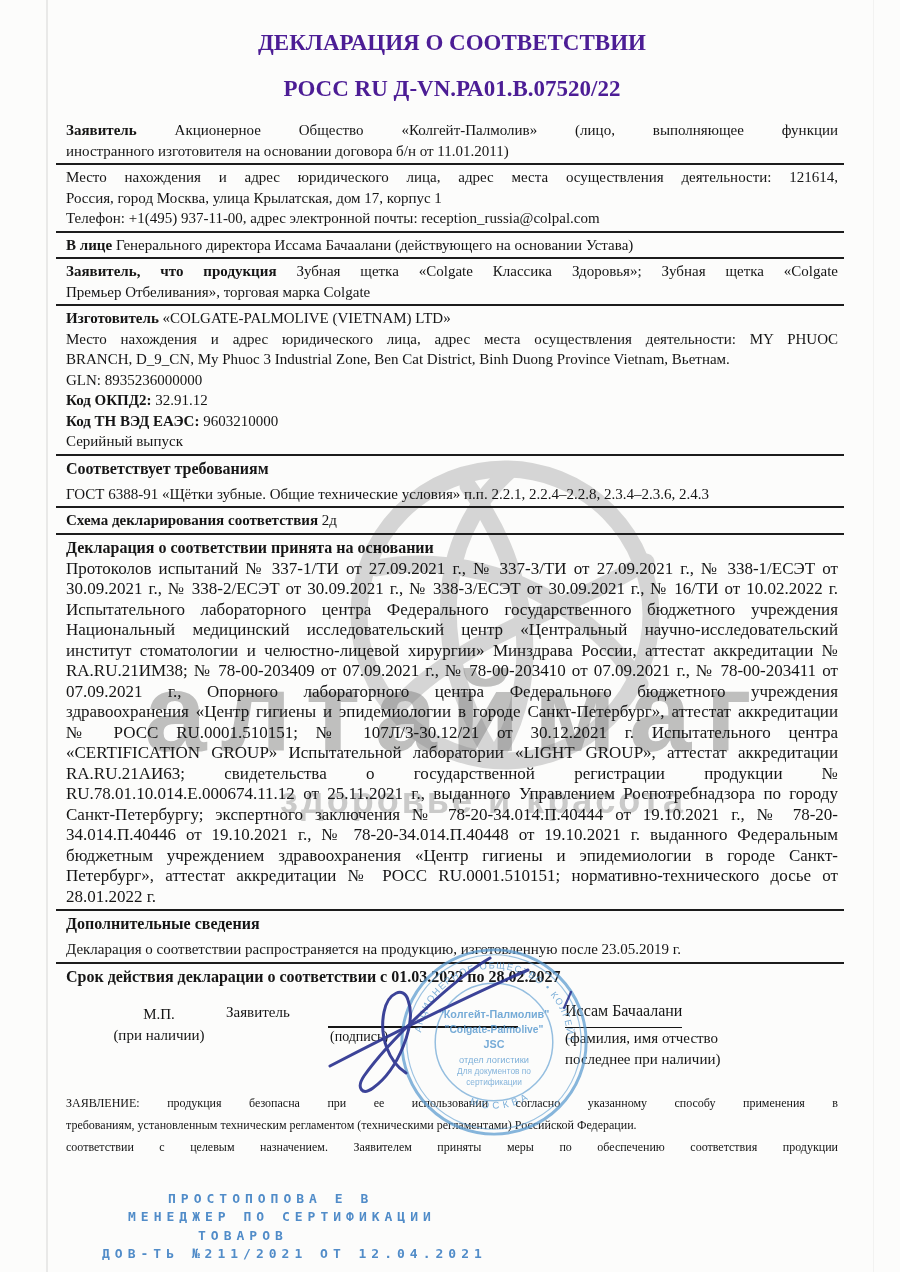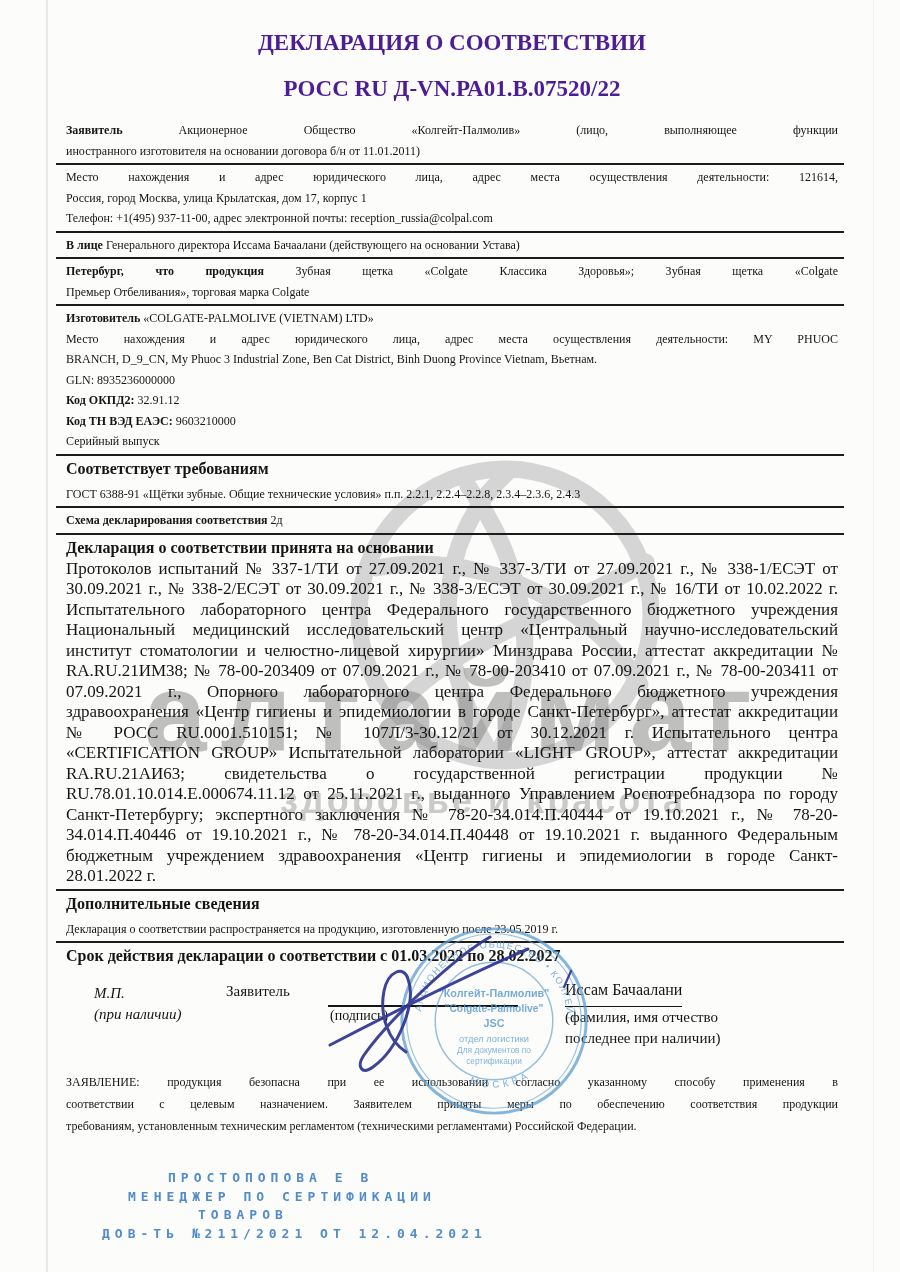--- a/index.html
+++ b/index.html
@@ -20,7 +20,7 @@
   .title{font-size:23px;font-weight:bold;text-align:center;line-height:30px;margin:16px;color:#4c1d95;}
   .title-wrap{margin-bottom:8px;}
 
-  .ln{font-size:12px;line-height:20.5px;text-align:left;}
+  .ln{font-size:15px;line-height:20.5px;text-align:left;}
   .jl{text-align:justify;text-align-last:justify;}
   .sec-h{font-size:16px;font-weight:bold;line-height:22px;}
   .inline-h{font-weight:bold;}

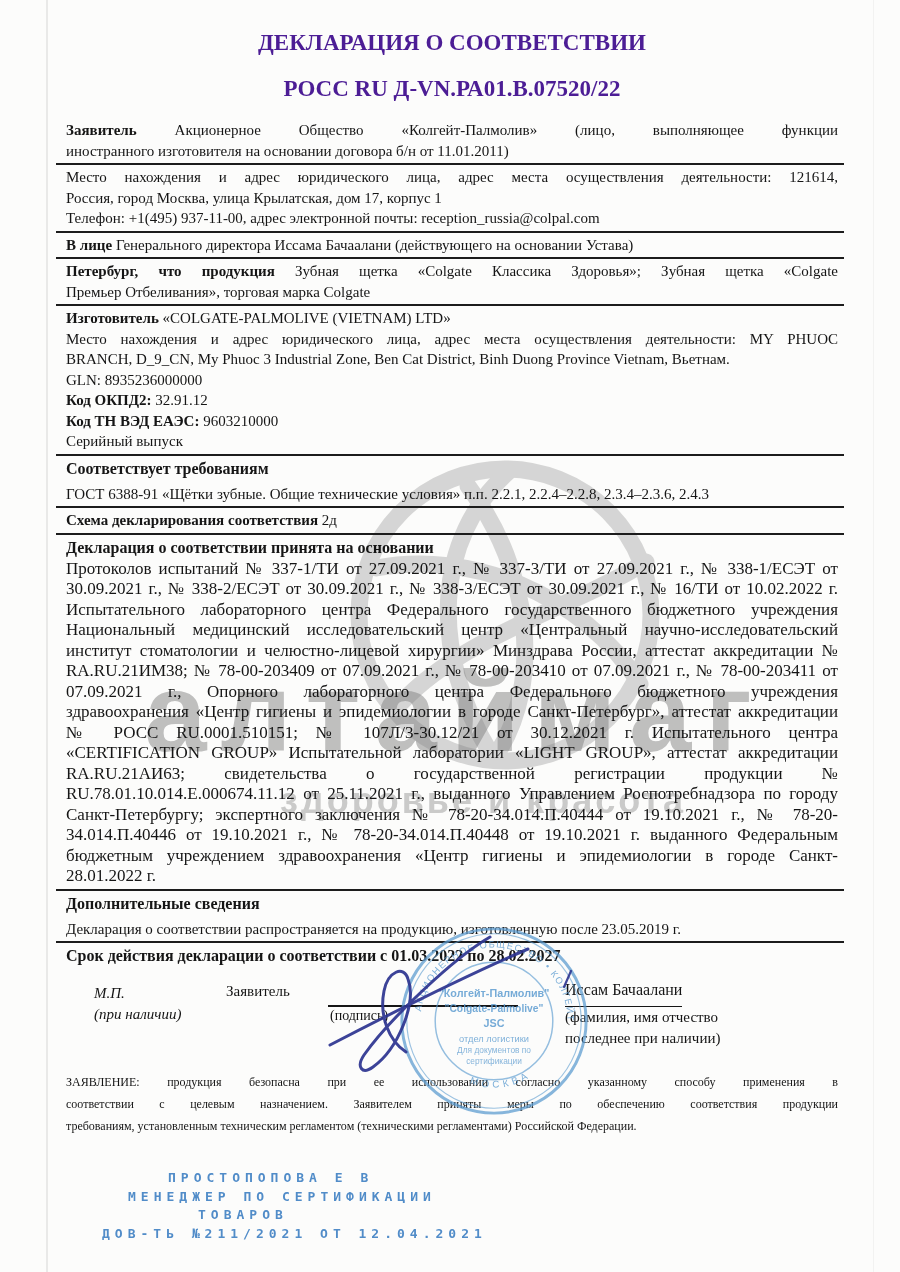--- a/index.html
+++ b/index.html
@@ -107,7 +107,7 @@
 
     <div>
       <div>
-          <div class="ln jl"><b class="inline-h">Петербург, что продукция</b> Зубная щетка «Colgate Классика Здоровья»; Зубная щетка «Colgate</div>
+          <div class="ln jl"><b class="inline-h">Заявитель, что продукция</b> Зубная щетка «Colgate Классика Здоровья»; Зубная щетка «Colgate</div>
           <div class="ln">Премьер Отбеливания», торговая марка Colgate</div>
         </div>
     </div>

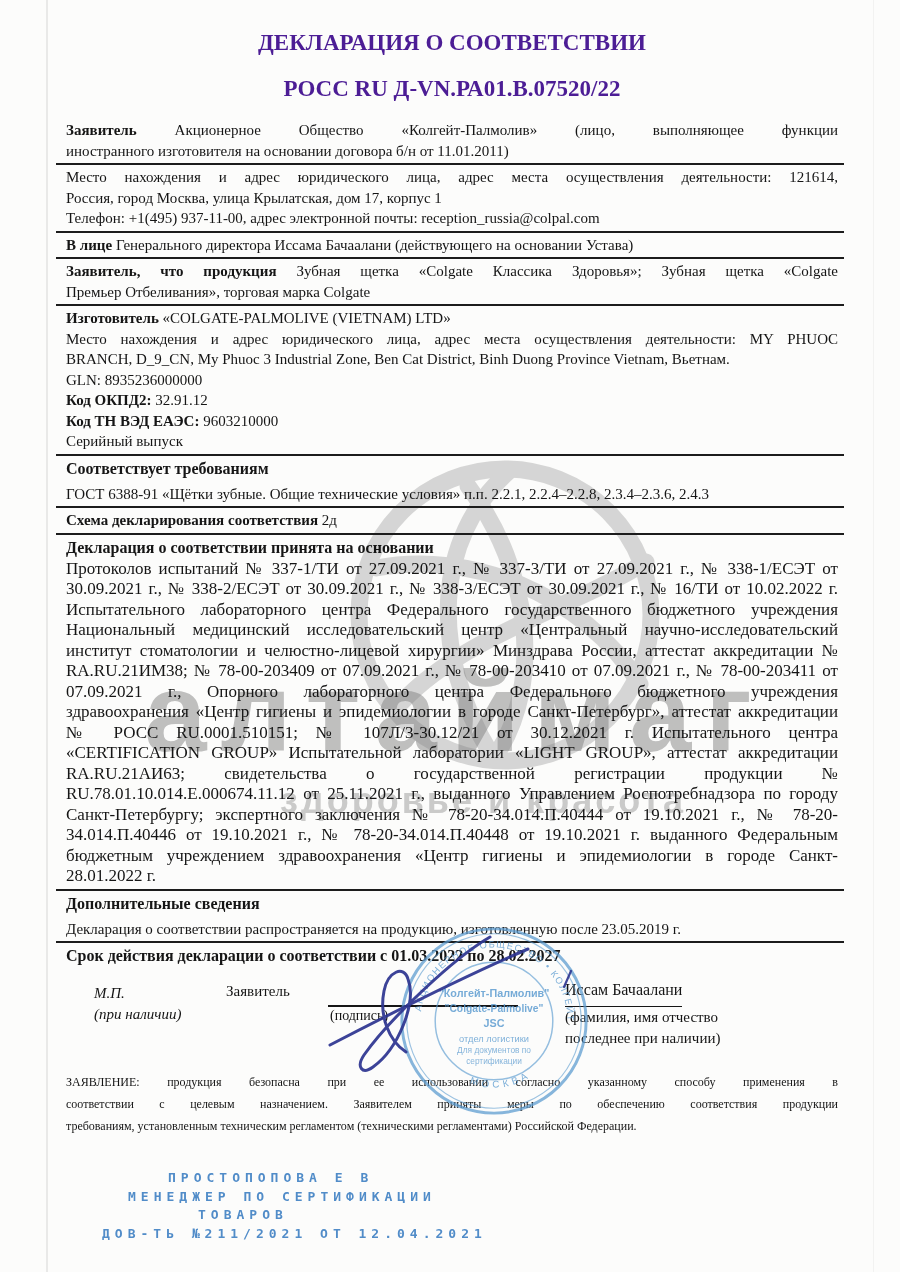--- a/index.html
+++ b/index.html
@@ -170,6 +170,7 @@
           <div class="ln jl">Санкт-Петербургу; экспертного заключения № 78-20-34.014.П.40444 от 19.10.2021 г., № 78-20-</div>
           <div class="ln jl">34.014.П.40446 от 19.10.2021 г., № 78-20-34.014.П.40448 от 19.10.2021 г. выданного Федеральным</div>
           <div class="ln jl">бюджетным учреждением здравоохранения «Центр гигиены и эпидемиологии в городе Санкт-</div>
+          <div class="ln jl">Петербург», аттестат аккредитации № РОСС RU.0001.510151; нормативно-технического досье от</div>
           <div class="ln">28.01.2022 г.</div>
         </div>
     </div>

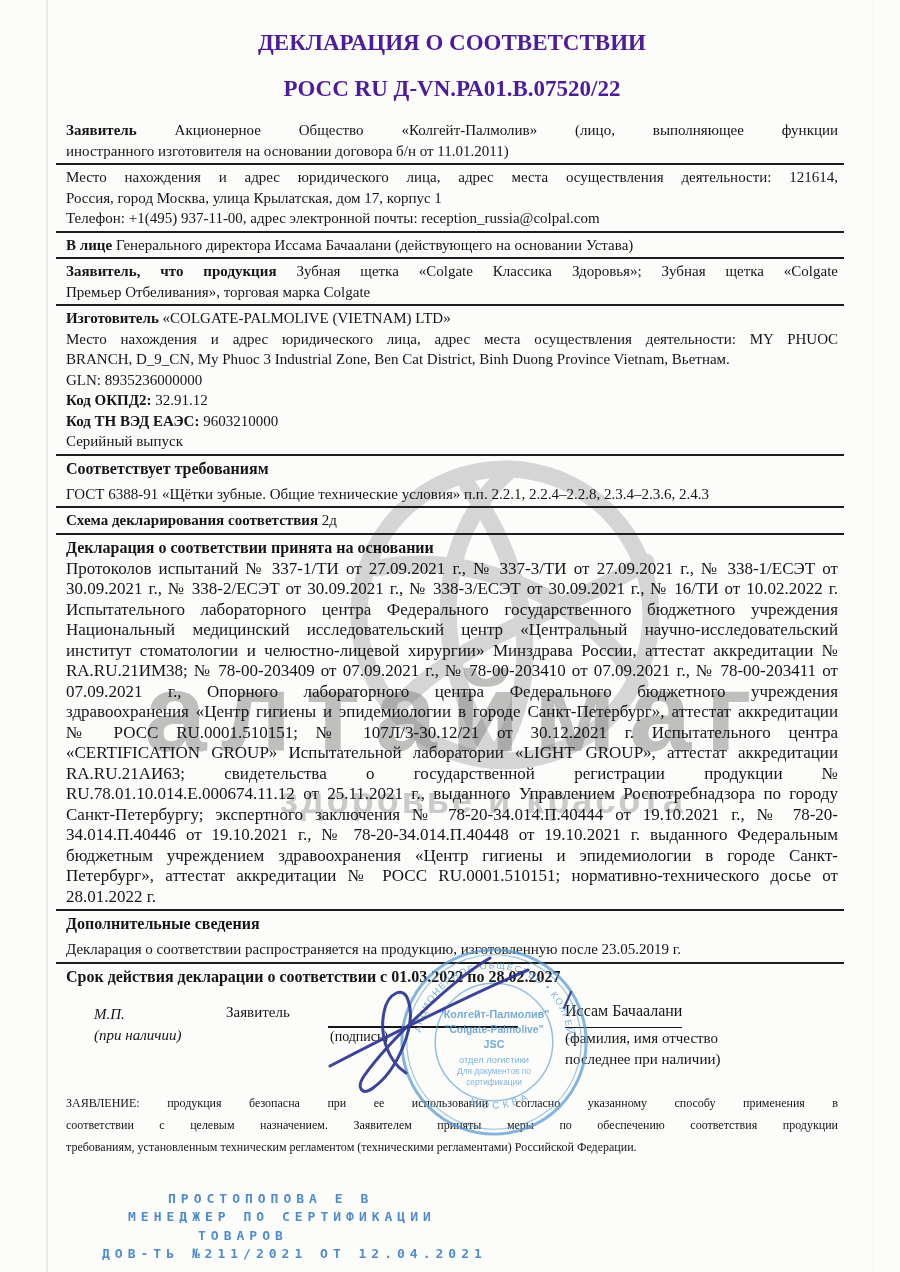--- a/index.html
+++ b/index.html
@@ -30,7 +30,7 @@
 
   
   .sig-block{position:relative;height:86px;margin-top:8px;}
-  .sig-mp{position:absolute;left:28px;top:8px;width:130px;font-size:15px;line-height:21px;font-style:italic;}
+  .sig-mp{position:absolute;left:28px;top:8px;width:130px;text-align:center;font-size:15px;line-height:21px;}
   .sig-app-label{position:absolute;left:160px;top:8px;font-size:15px;}
   .sig-line{position:absolute;left:262px;top:30px;width:190px;border-bottom:2px solid #161616;}
   .sig-podpis{position:absolute;left:264px;top:33px;font-size:14px;}

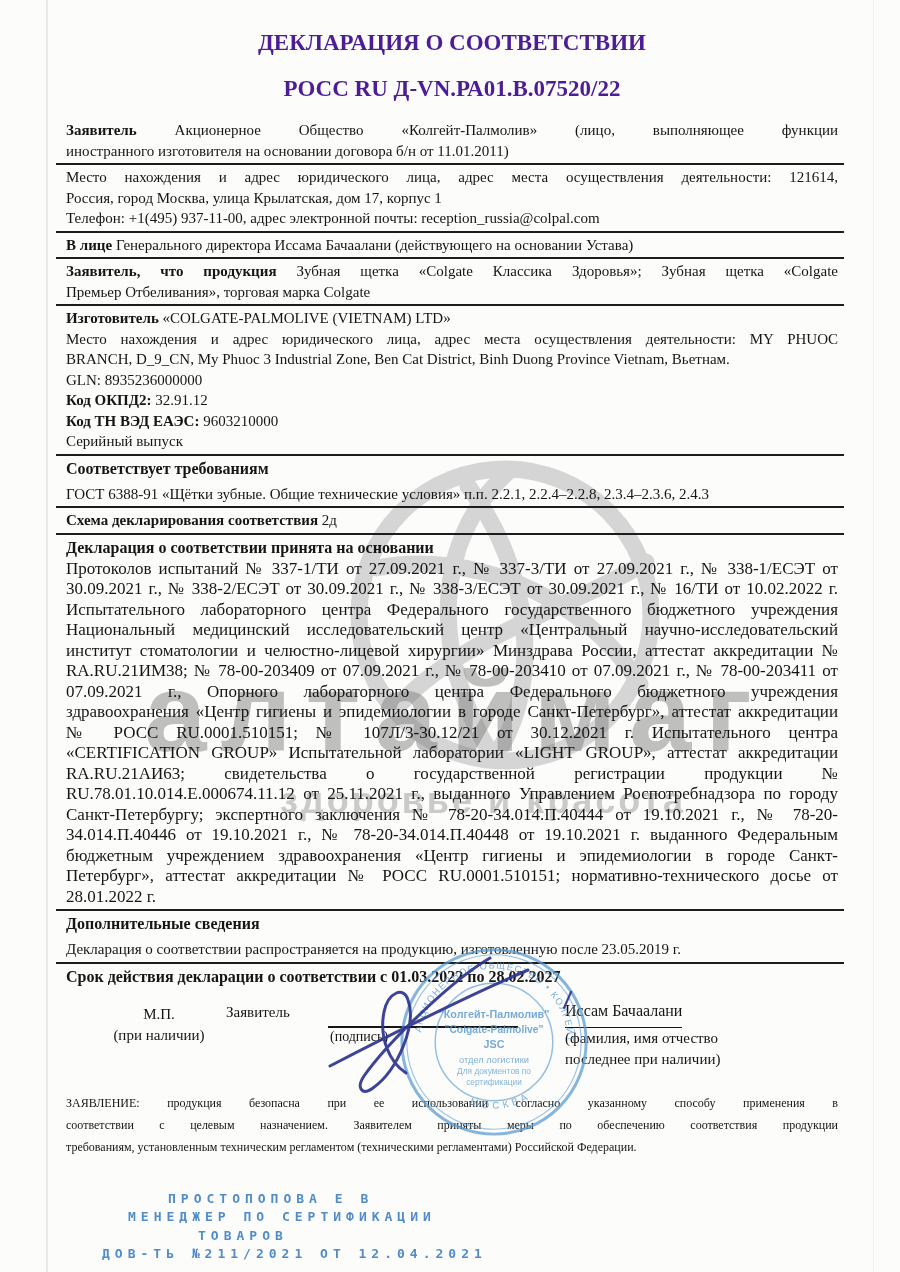--- a/index.html
+++ b/index.html
@@ -247,8 +247,8 @@
     <div class="statement">
       <div>
           <div class="ln jl">ЗАЯВЛЕНИЕ: продукция безопасна при ее использовании согласно указанному способу применения в</div>
+          <div class="ln">требованиям, установленным техническим регламентом (техническими регламентами) Российской Федерации.</div>
           <div class="ln jl">соответствии с целевым назначением. Заявителем приняты меры по обеспечению соответствия продукции</div>
-          <div class="ln">требованиям, установленным техническим регламентом (техническими регламентами) Российской Федерации.</div>
         </div>
     </div>
 

